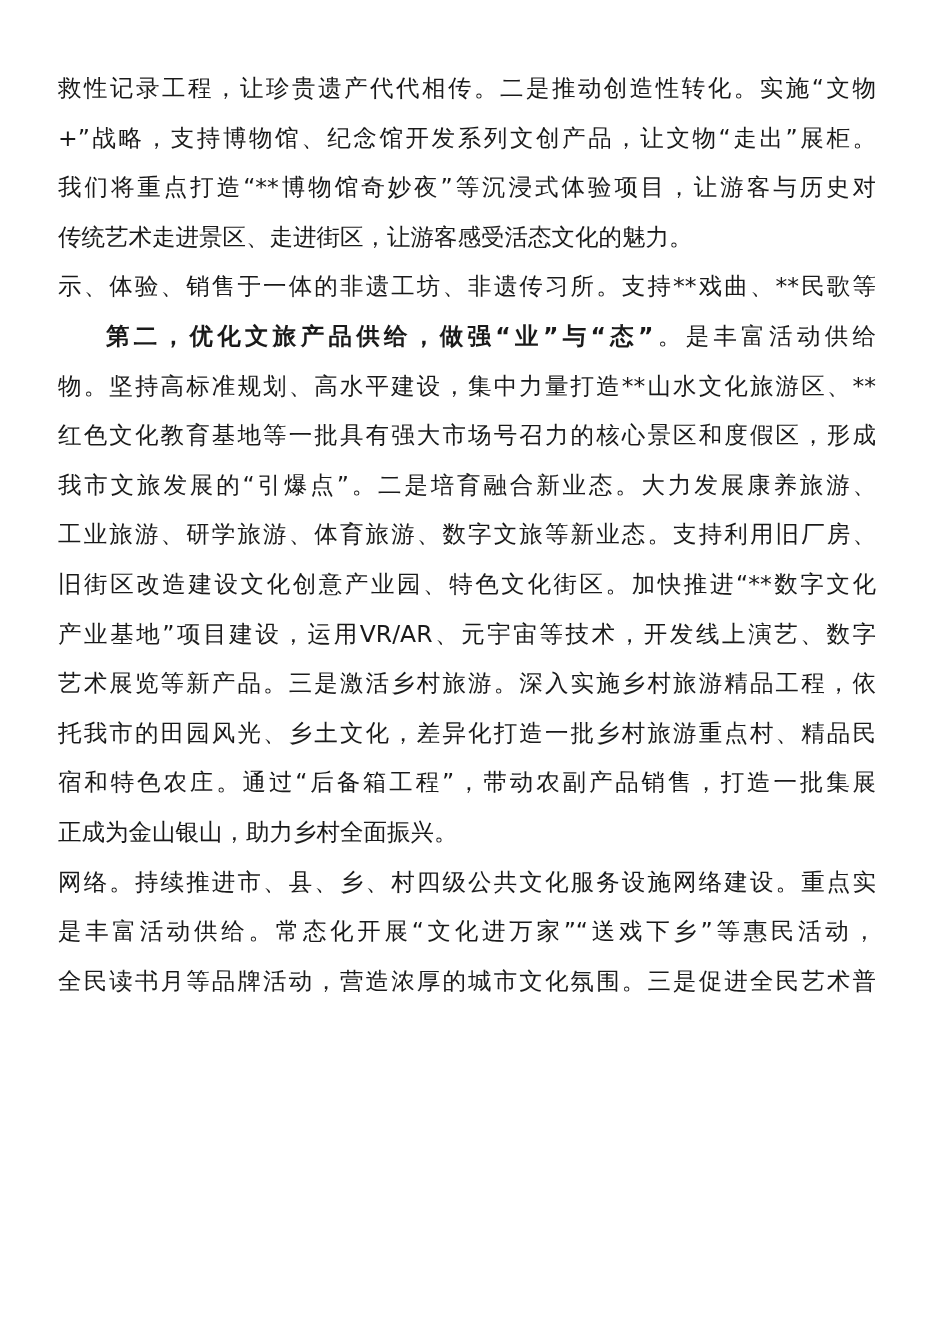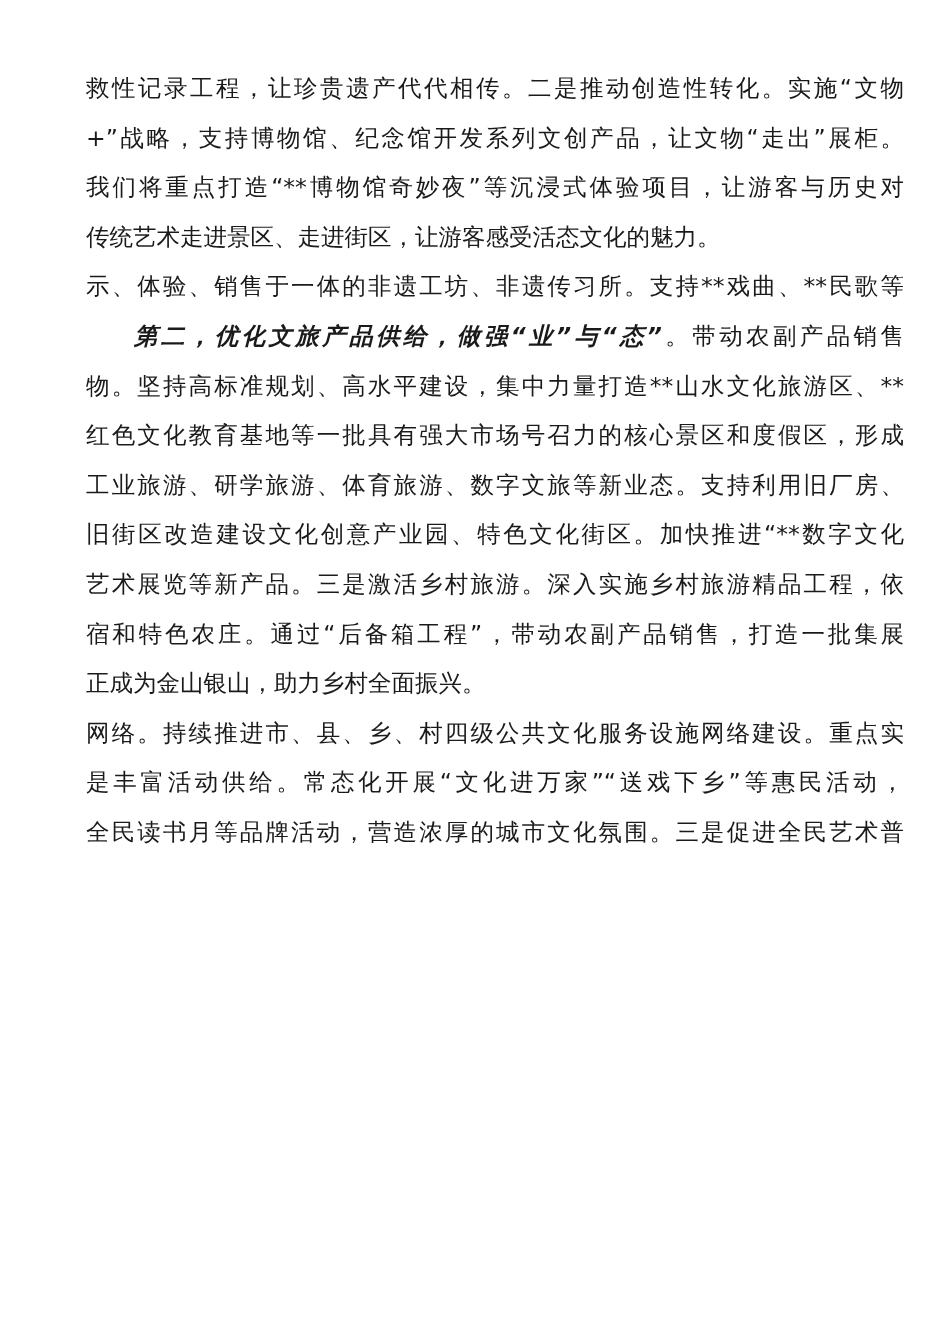--- a/index.html
+++ b/index.html
@@ -7,7 +7,7 @@
   .page {
     position: absolute; left: 58px; top: 64px; width: 818px;
     font-family: "DejaVu Sans", "Liberation Sans", sans-serif;
-    font-size: 23.5px; color: #1a1a1a; line-height: 49.6px; margin-left: 28px;
+    font-size: 23.5px; color: #1a1a1a; line-height: 49.6px;
   }
   .line { white-space: nowrap; height: 49.6px; text-align: justify; text-align-last: justify; }
   .line.last { text-align-last: left; }

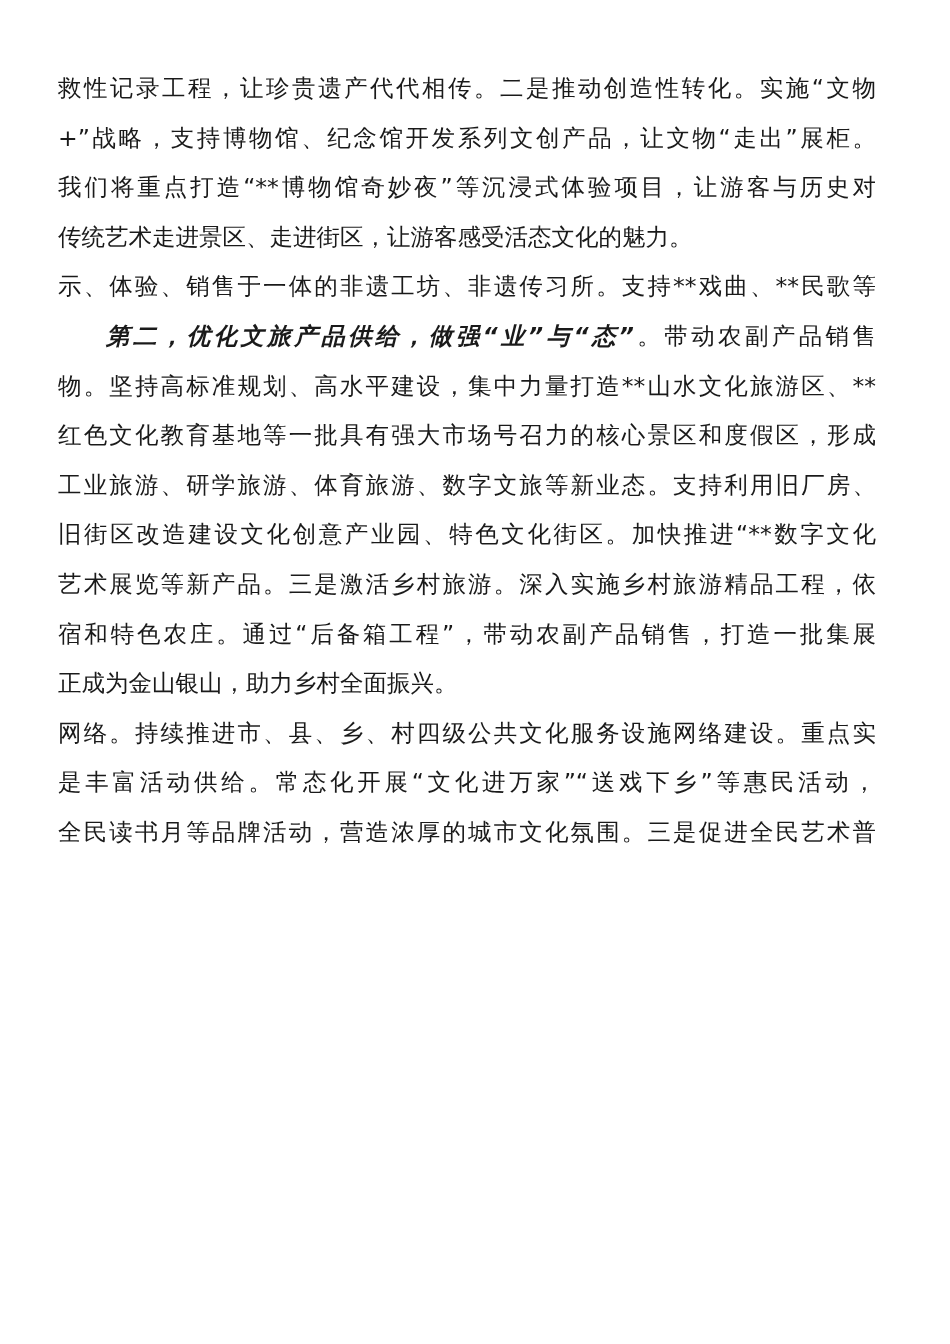--- a/index.html
+++ b/index.html
@@ -12,7 +12,7 @@
   .line { white-space: nowrap; height: 49.6px; text-align: justify; text-align-last: justify; }
   .line.last { text-align-last: left; }
   .indent { padding-left: 48px; }
-  .bold { font-weight: bold; font-style: italic; }
+  .bold { font-weight: bold; }
 </style>
 </head>
 <body>

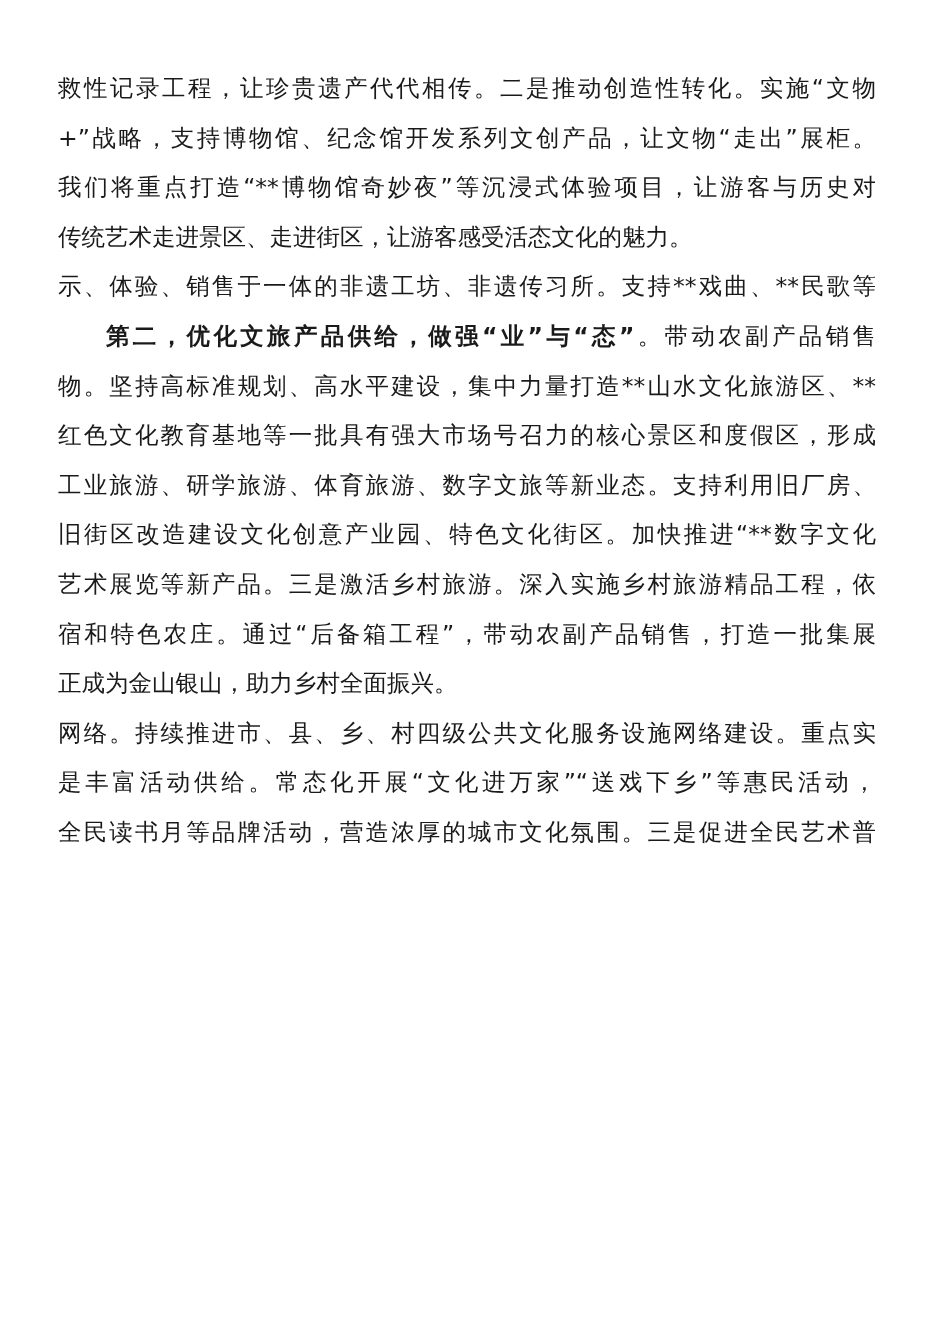--- a/index.html
+++ b/index.html
@@ -25,7 +25,7 @@
   <div class="line last">传统艺术走进景区、走进街区，让游客感受活态文化的魅力。</div>
   <div class="line">示、体验、销售于一体的非遗工坊、非遗传习所。支持**戏曲、**民歌等</div>
 
-  <div class="line indent"><span class="bold">第二，优化文旅产品供给，做强“业”与“态”</span><span>。带动农副产品销售</span></div>
+  <div class="line indent"><span class="bold">第二，优化文旅产品供给，做强“业”与“态”</span><span>。是丰富活动供给</span></div>
   <div class="line">物。坚持高标准规划、高水平建设，集中力量打造**山水文化旅游区、**</div>
   <div class="line">红色文化教育基地等一批具有强大市场号召力的核心景区和度假区，形成</div>
   <div class="line">工业旅游、研学旅游、体育旅游、数字文旅等新业态。支持利用旧厂房、</div>

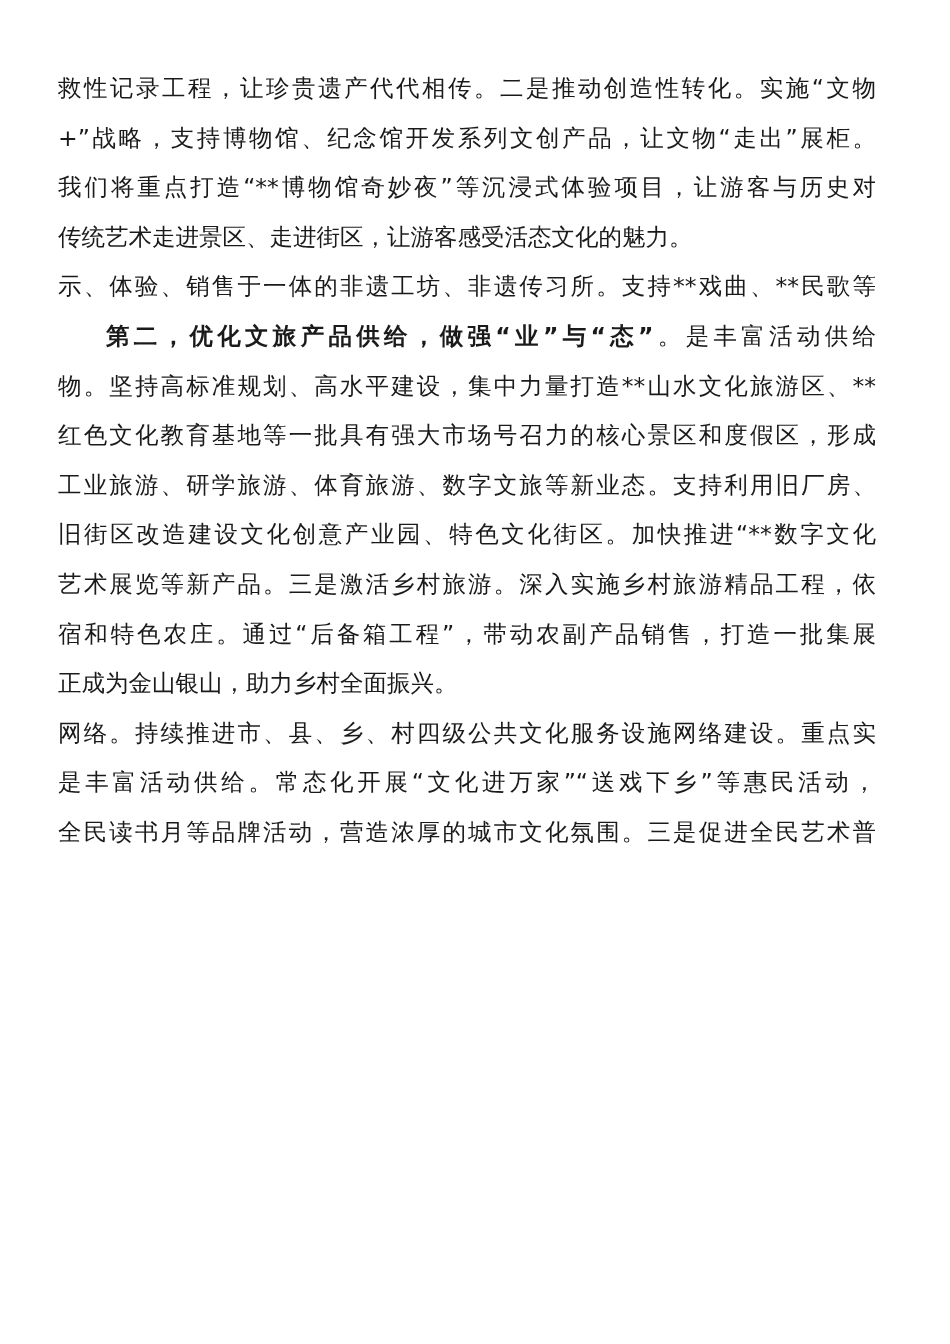--- a/index.html
+++ b/index.html
@@ -28,6 +28,7 @@
   <div class="line indent"><span class="bold">第二，优化文旅产品供给，做强“业”与“态”</span><span>。是丰富活动供给</span></div>
   <div class="line">物。坚持高标准规划、高水平建设，集中力量打造**山水文化旅游区、**</div>
   <div class="line">红色文化教育基地等一批具有强大市场号召力的核心景区和度假区，形成</div>
+  <div class="line">我市文旅发展的“引爆点”。二是培育融合新业态。大力发展康养旅游、</div>
   <div class="line">工业旅游、研学旅游、体育旅游、数字文旅等新业态。支持利用旧厂房、</div>
   <div class="line">旧街区改造建设文化创意产业园、特色文化街区。加快推进“**数字文化</div>
   <div class="line">艺术展览等新产品。三是激活乡村旅游。深入实施乡村旅游精品工程，依</div>

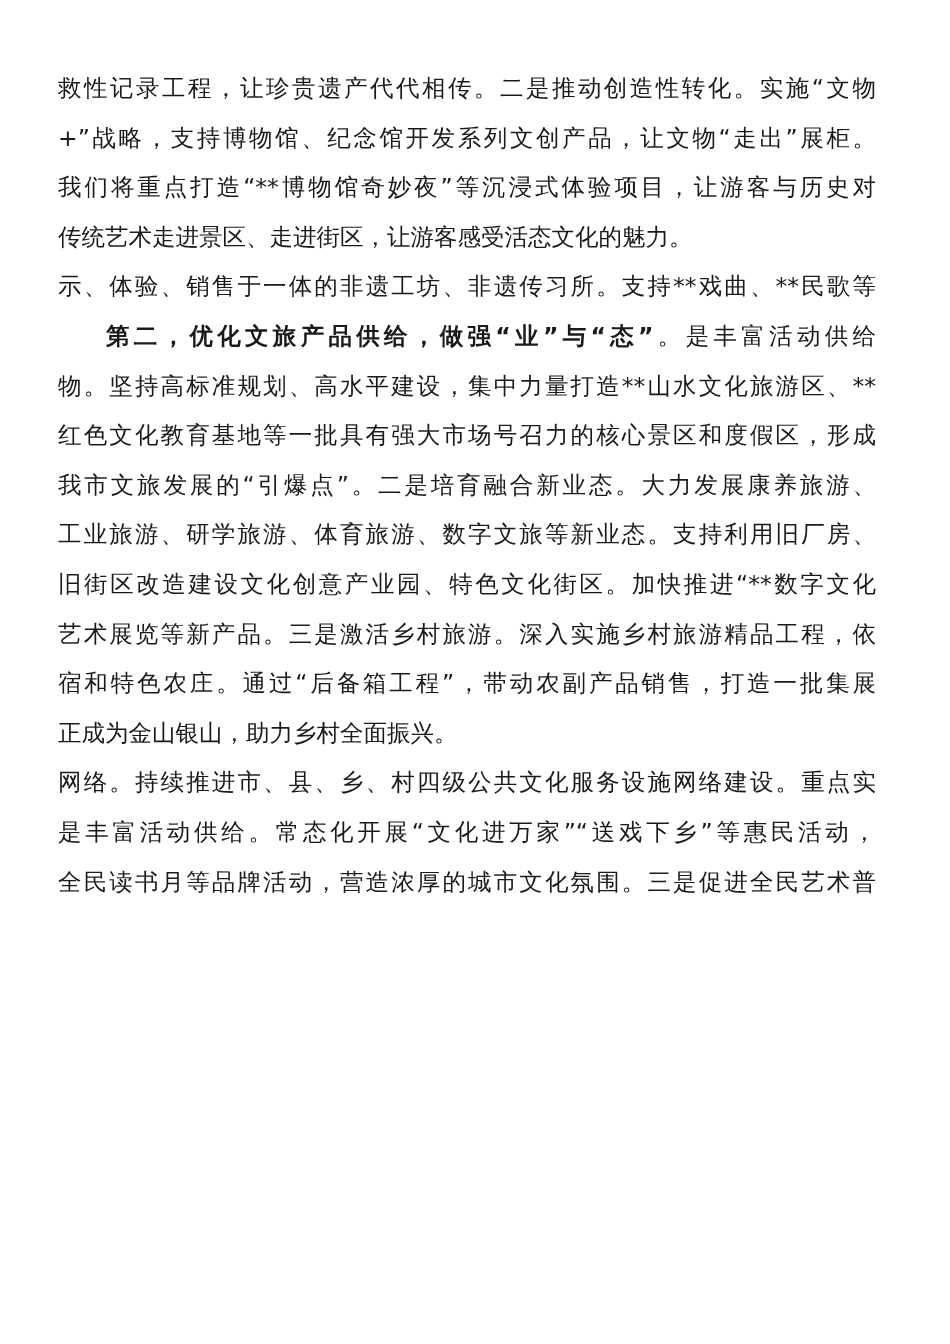--- a/index.html
+++ b/index.html
@@ -31,6 +31,7 @@
   <div class="line">我市文旅发展的“引爆点”。二是培育融合新业态。大力发展康养旅游、</div>
   <div class="line">工业旅游、研学旅游、体育旅游、数字文旅等新业态。支持利用旧厂房、</div>
   <div class="line">旧街区改造建设文化创意产业园、特色文化街区。加快推进“**数字文化</div>
+  <div class="line">产业基地”项目建设，运用VR/AR、元宇宙等技术，开发线上演艺、数字</div>
   <div class="line">艺术展览等新产品。三是激活乡村旅游。深入实施乡村旅游精品工程，依</div>
   <div class="line">宿和特色农庄。通过“后备箱工程”，带动农副产品销售，打造一批集展</div>
   <div class="line last">正成为金山银山，助力乡村全面振兴。</div>

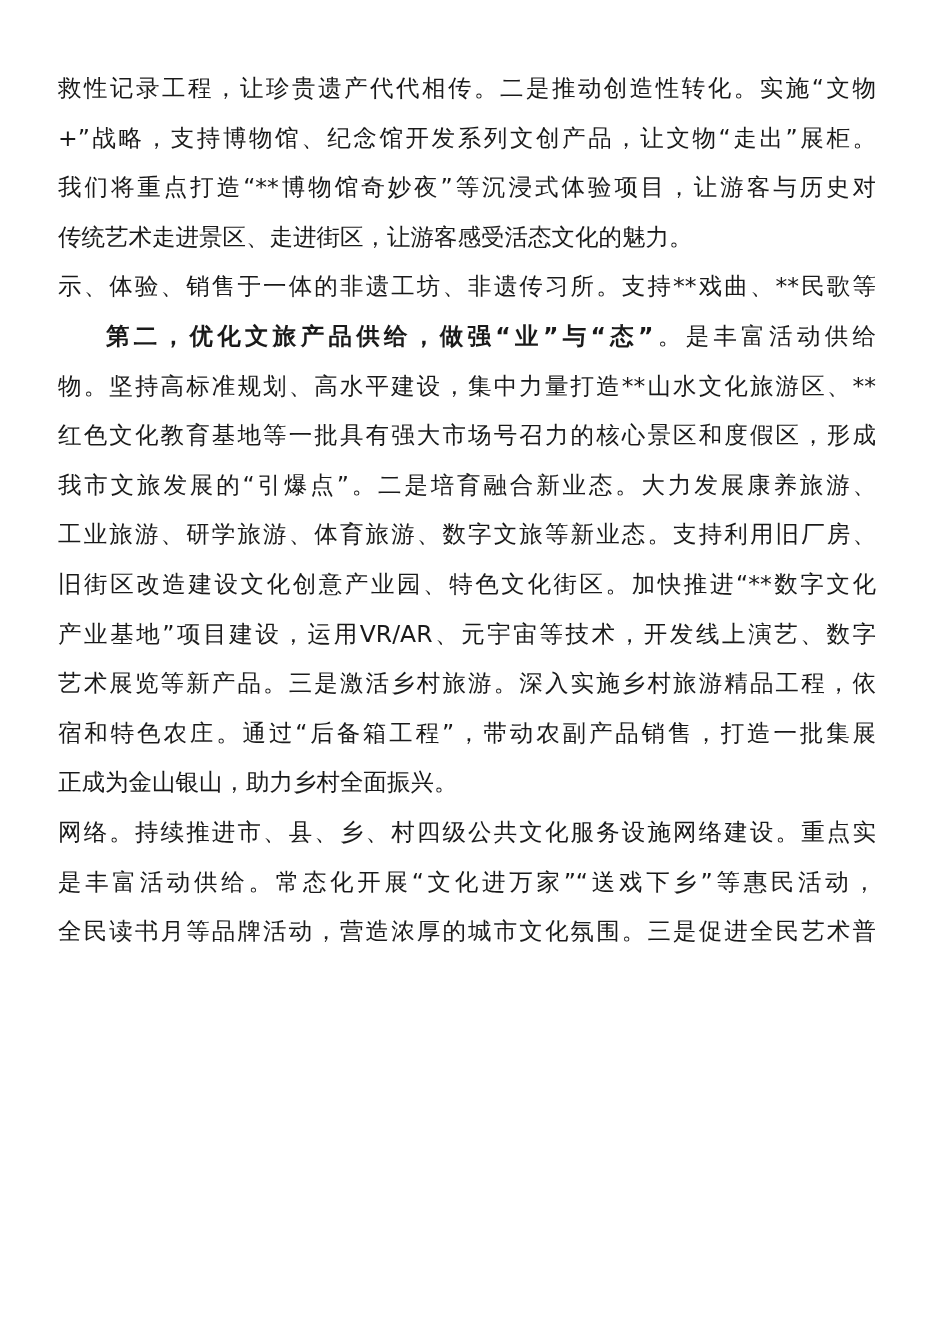--- a/index.html
+++ b/index.html
@@ -33,6 +33,7 @@
   <div class="line">旧街区改造建设文化创意产业园、特色文化街区。加快推进“**数字文化</div>
   <div class="line">产业基地”项目建设，运用VR/AR、元宇宙等技术，开发线上演艺、数字</div>
   <div class="line">艺术展览等新产品。三是激活乡村旅游。深入实施乡村旅游精品工程，依</div>
+  <div class="line">托我市的田园风光、乡土文化，差异化打造一批乡村旅游重点村、精品民</div>
   <div class="line">宿和特色农庄。通过“后备箱工程”，带动农副产品销售，打造一批集展</div>
   <div class="line last">正成为金山银山，助力乡村全面振兴。</div>
 

